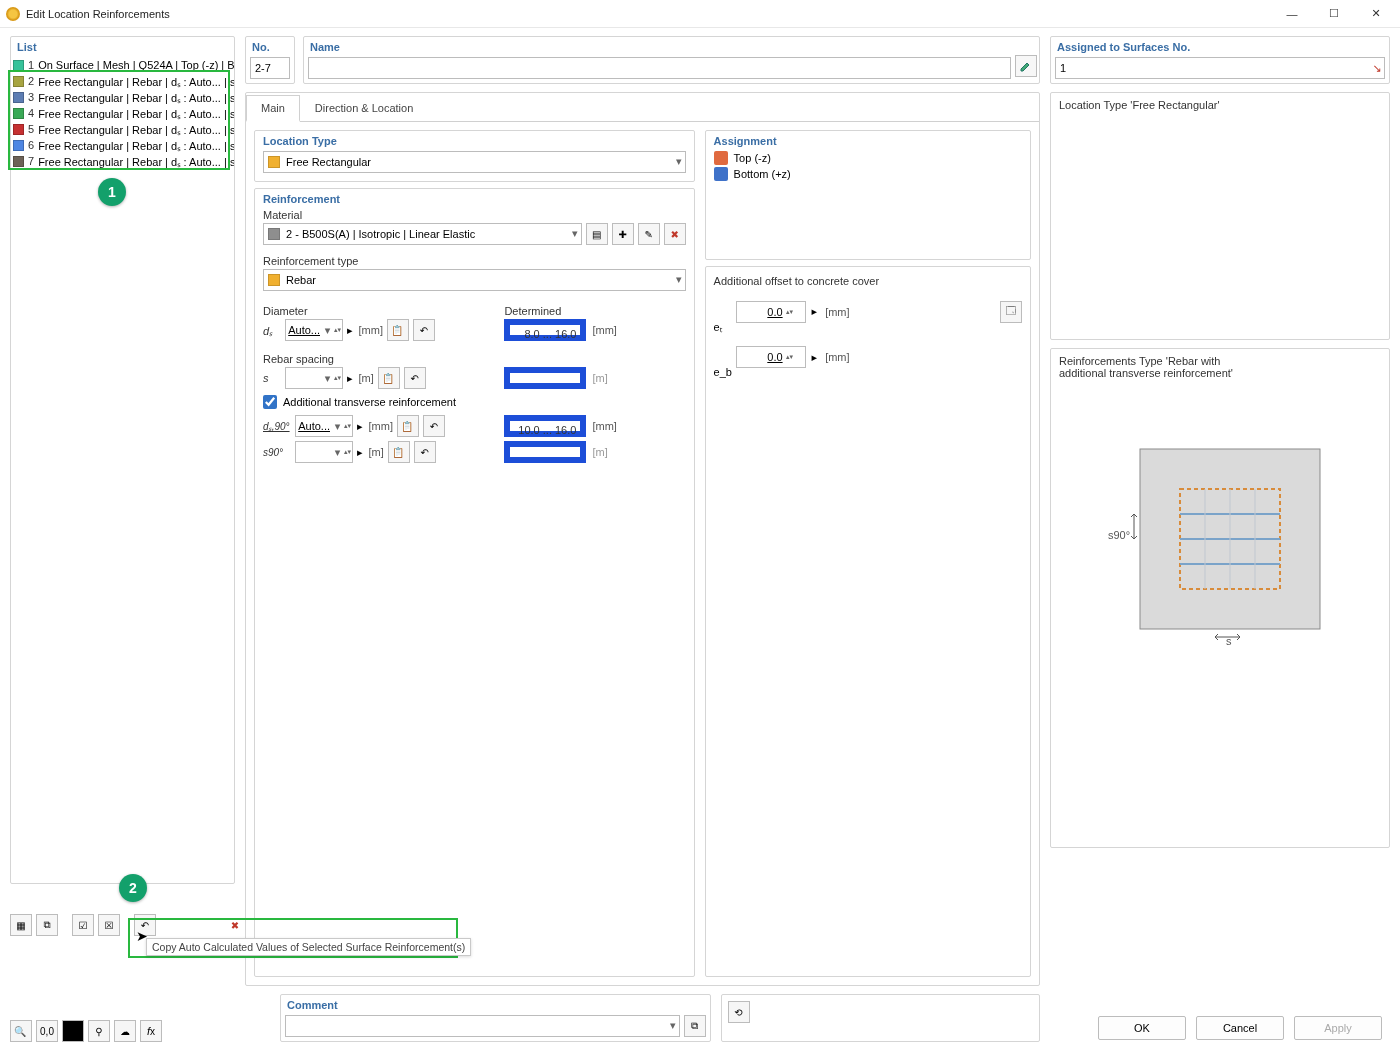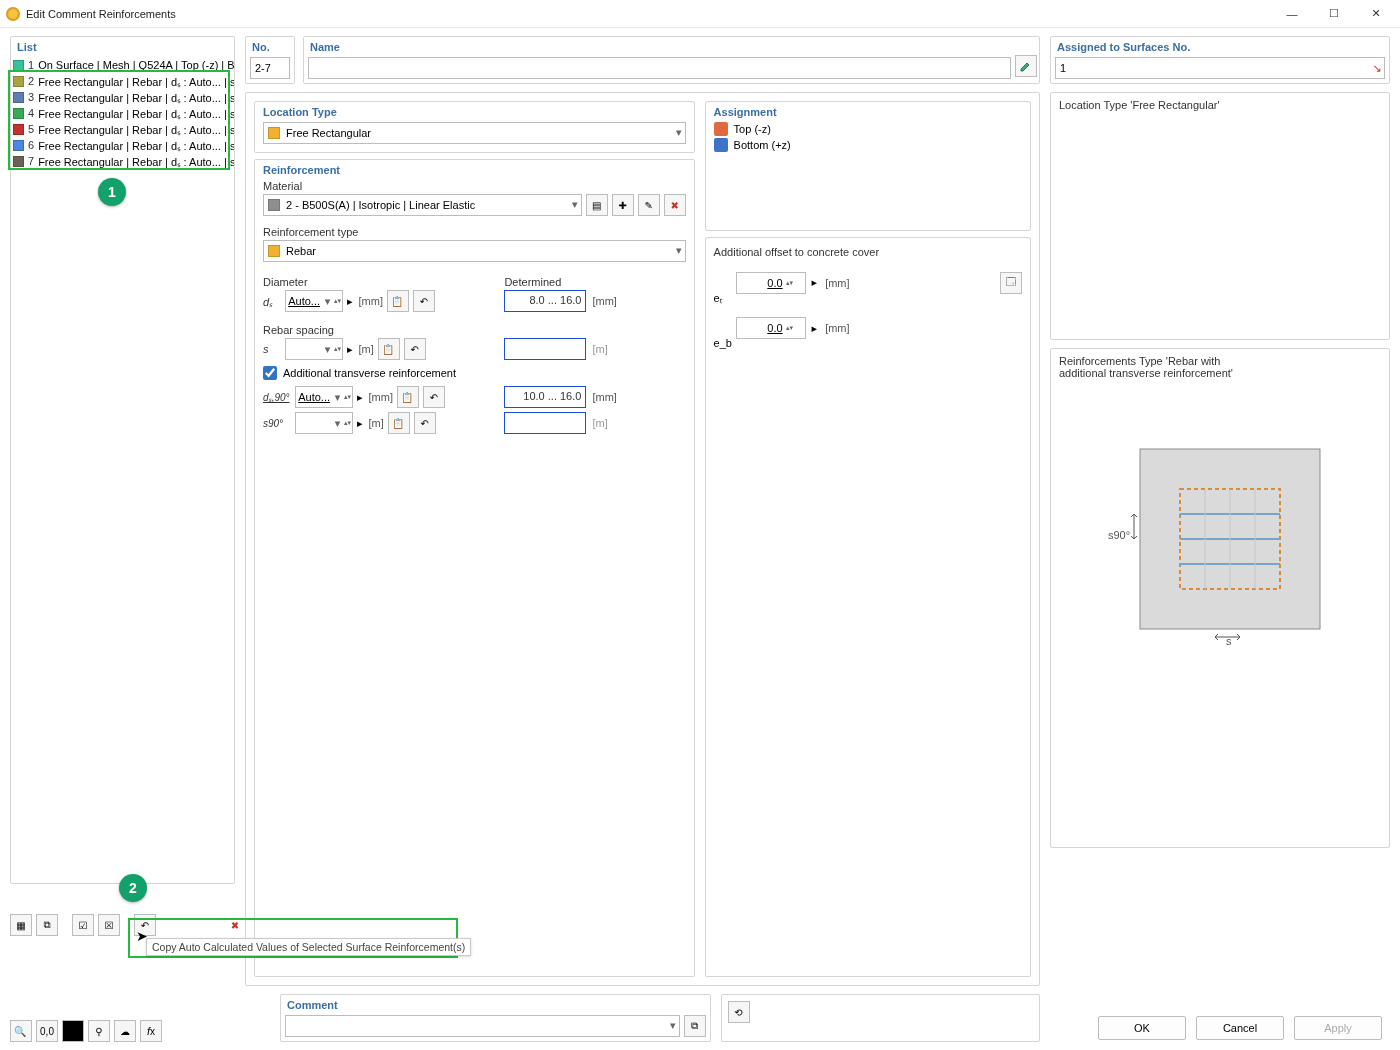--- a/index.html
+++ b/index.html
@@ -85,7 +85,7 @@
 
 <div class="titlebar">
   <div class="ticon"></div>
-  <div class="title">Edit Comment Reinforcements</div>
+  <div class="title">Edit Location Reinforcements</div>
   <div class="winbtns">
     <div class="winbtn">—</div>
     <div class="winbtn">☐</div>

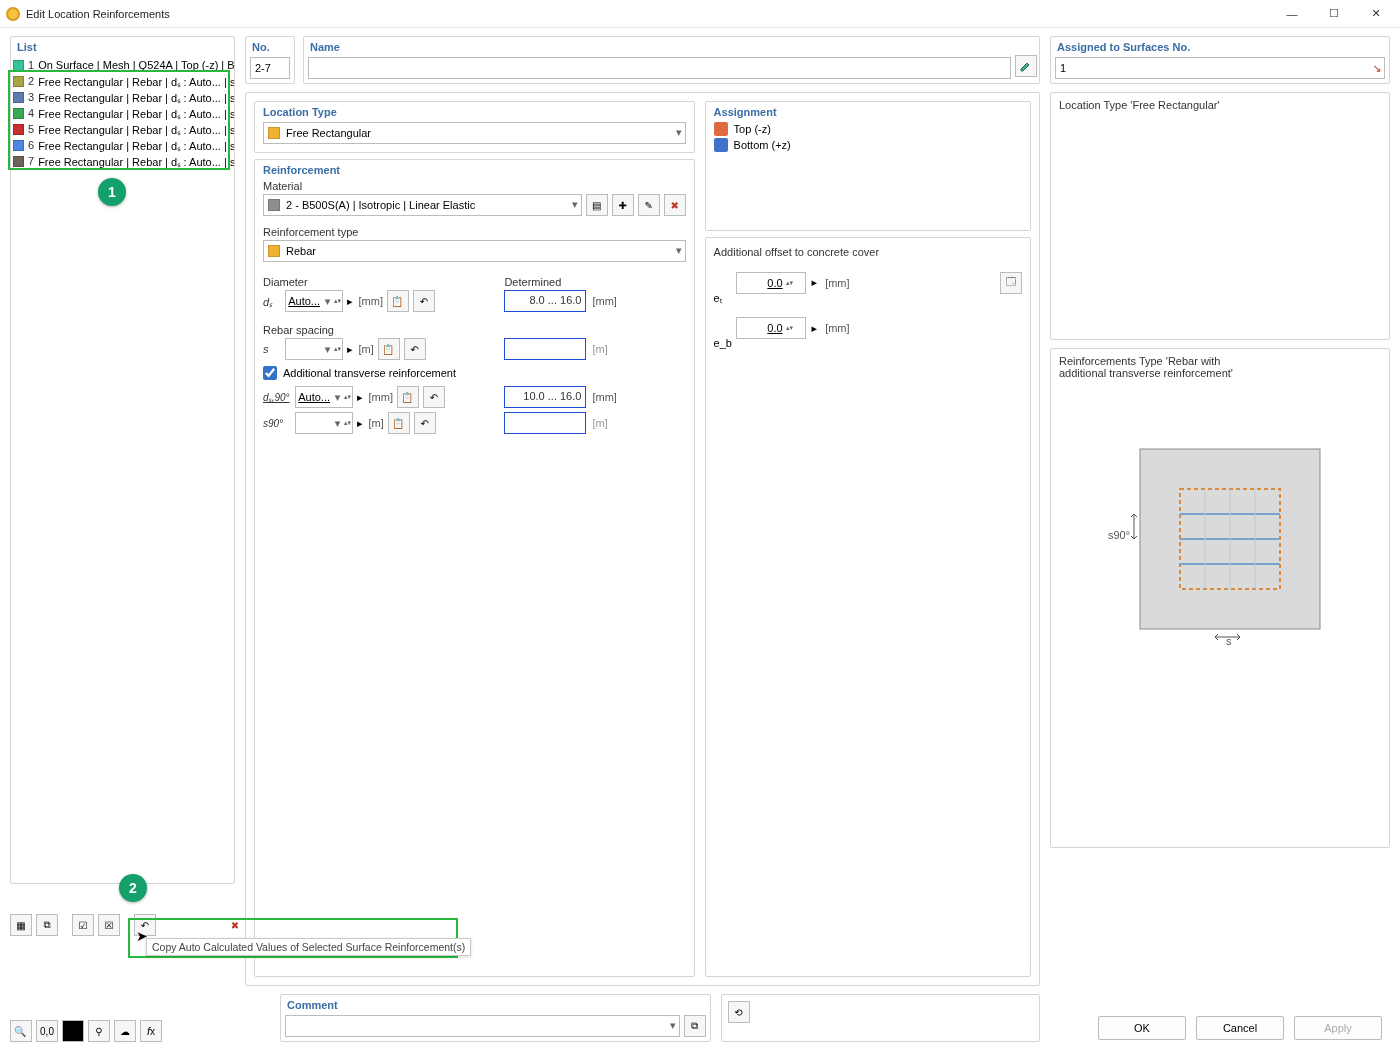--- a/index.html
+++ b/index.html
@@ -156,6 +156,10 @@
     </div>
 
     <div class="panel" style="flex:1; display:flex; flex-direction:column;">
+      <div class="tabsrow">
+        <div class="tab active">Main</div>
+        <div class="tab">Direction &amp; Location</div>
+      </div>
       <div style="display:flex; gap:10px; padding:8px; flex:1;">
         <div class="left-main">
           <div class="group">

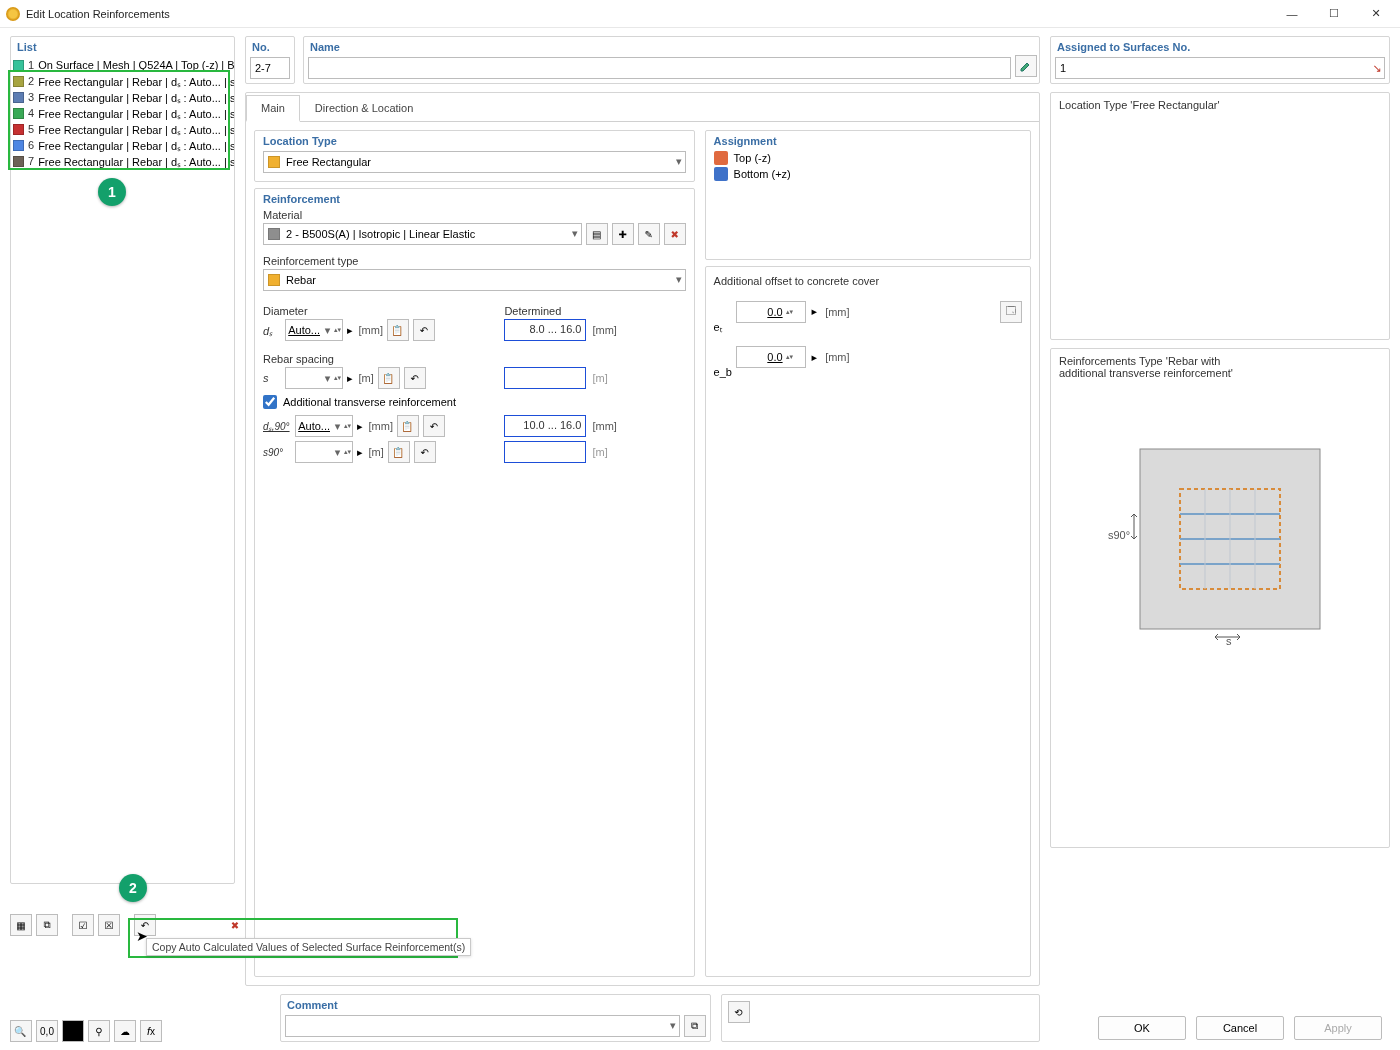--- a/index.html
+++ b/index.html
@@ -49,7 +49,7 @@
 .spin .dd2 { width:12px; text-align:center; color:#666;}
 .stepud { width:10px; display:flex; flex-direction:column; font-size:7px; color:#666; line-height:6px; text-align:center;}
 .suffix { color:#555; margin-left:2px;}
-.det { width:82px; height:22px; border:1px solid #1d4ed8; background:#fff; text-align:right; padding:3px 4px; color:#333;}
+.det { width:82px; height:22px; border:6px solid #1d4ed8; background:#fff; text-align:right; padding:3px 4px; color:#333;}
 .chk { display:flex; align-items:center; gap:6px; margin-top:6px;}
 .chk input { width:14px; height:14px; accent-color:#3173c7;}
 .ass-row { display:flex; align-items:center; gap:6px; margin:2px 0;}

